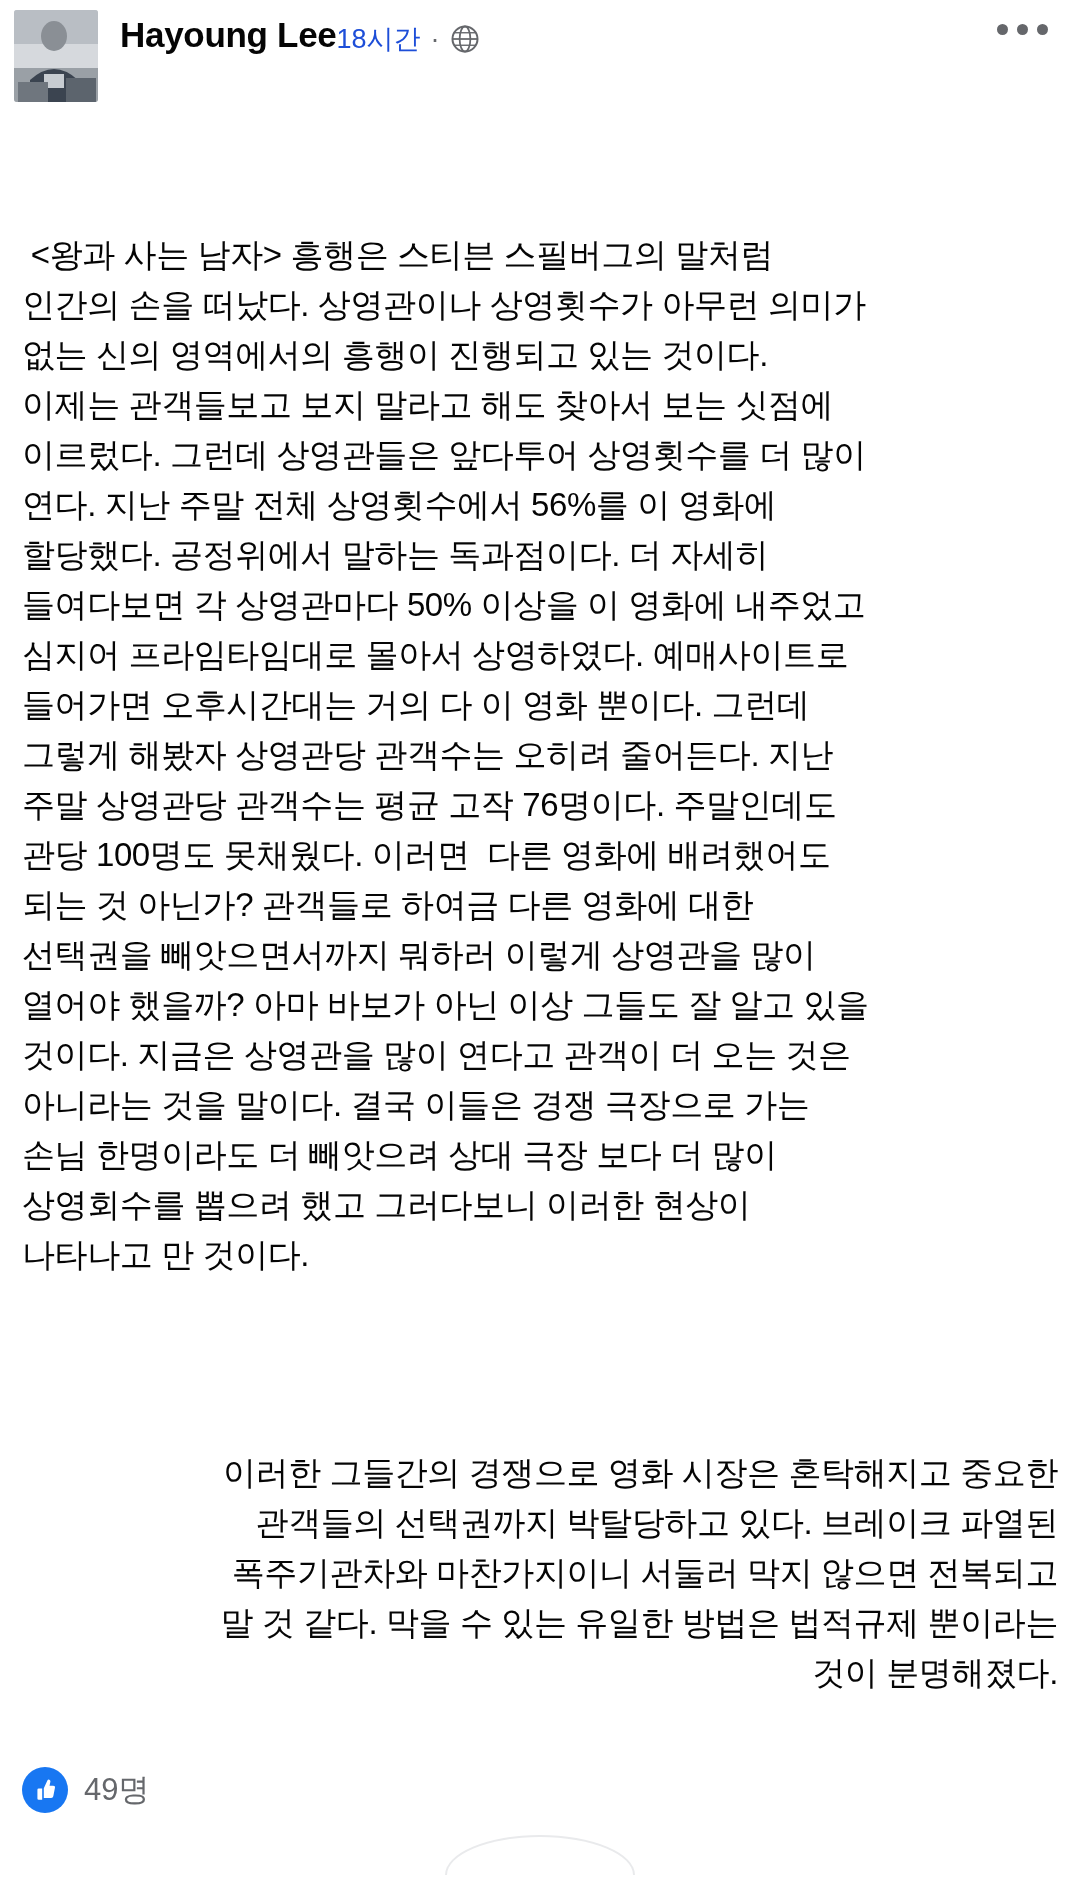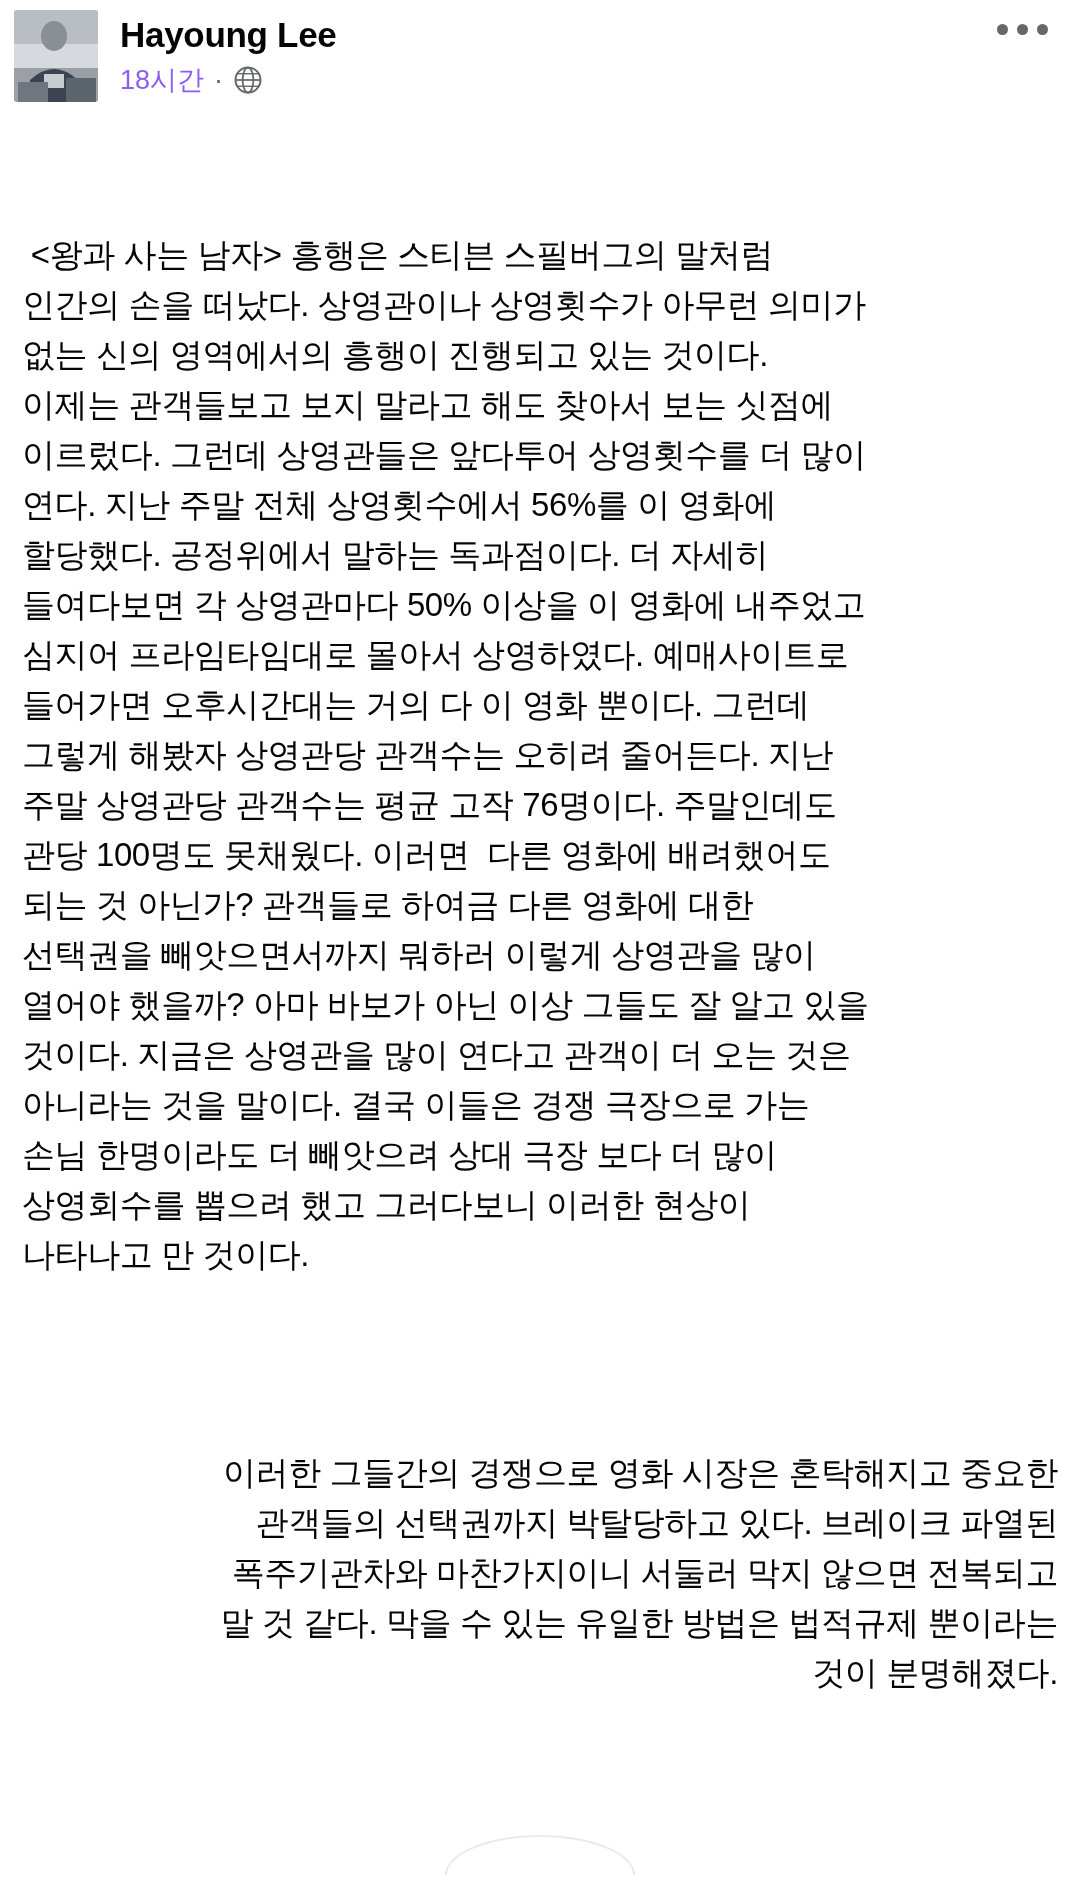--- a/index.html
+++ b/index.html
@@ -49,7 +49,6 @@
   .header-text {
     margin-left: 22px;
     display: flex;
-    flex-direction: column;
     justify-content: center;
     padding-top: 6px;
   }

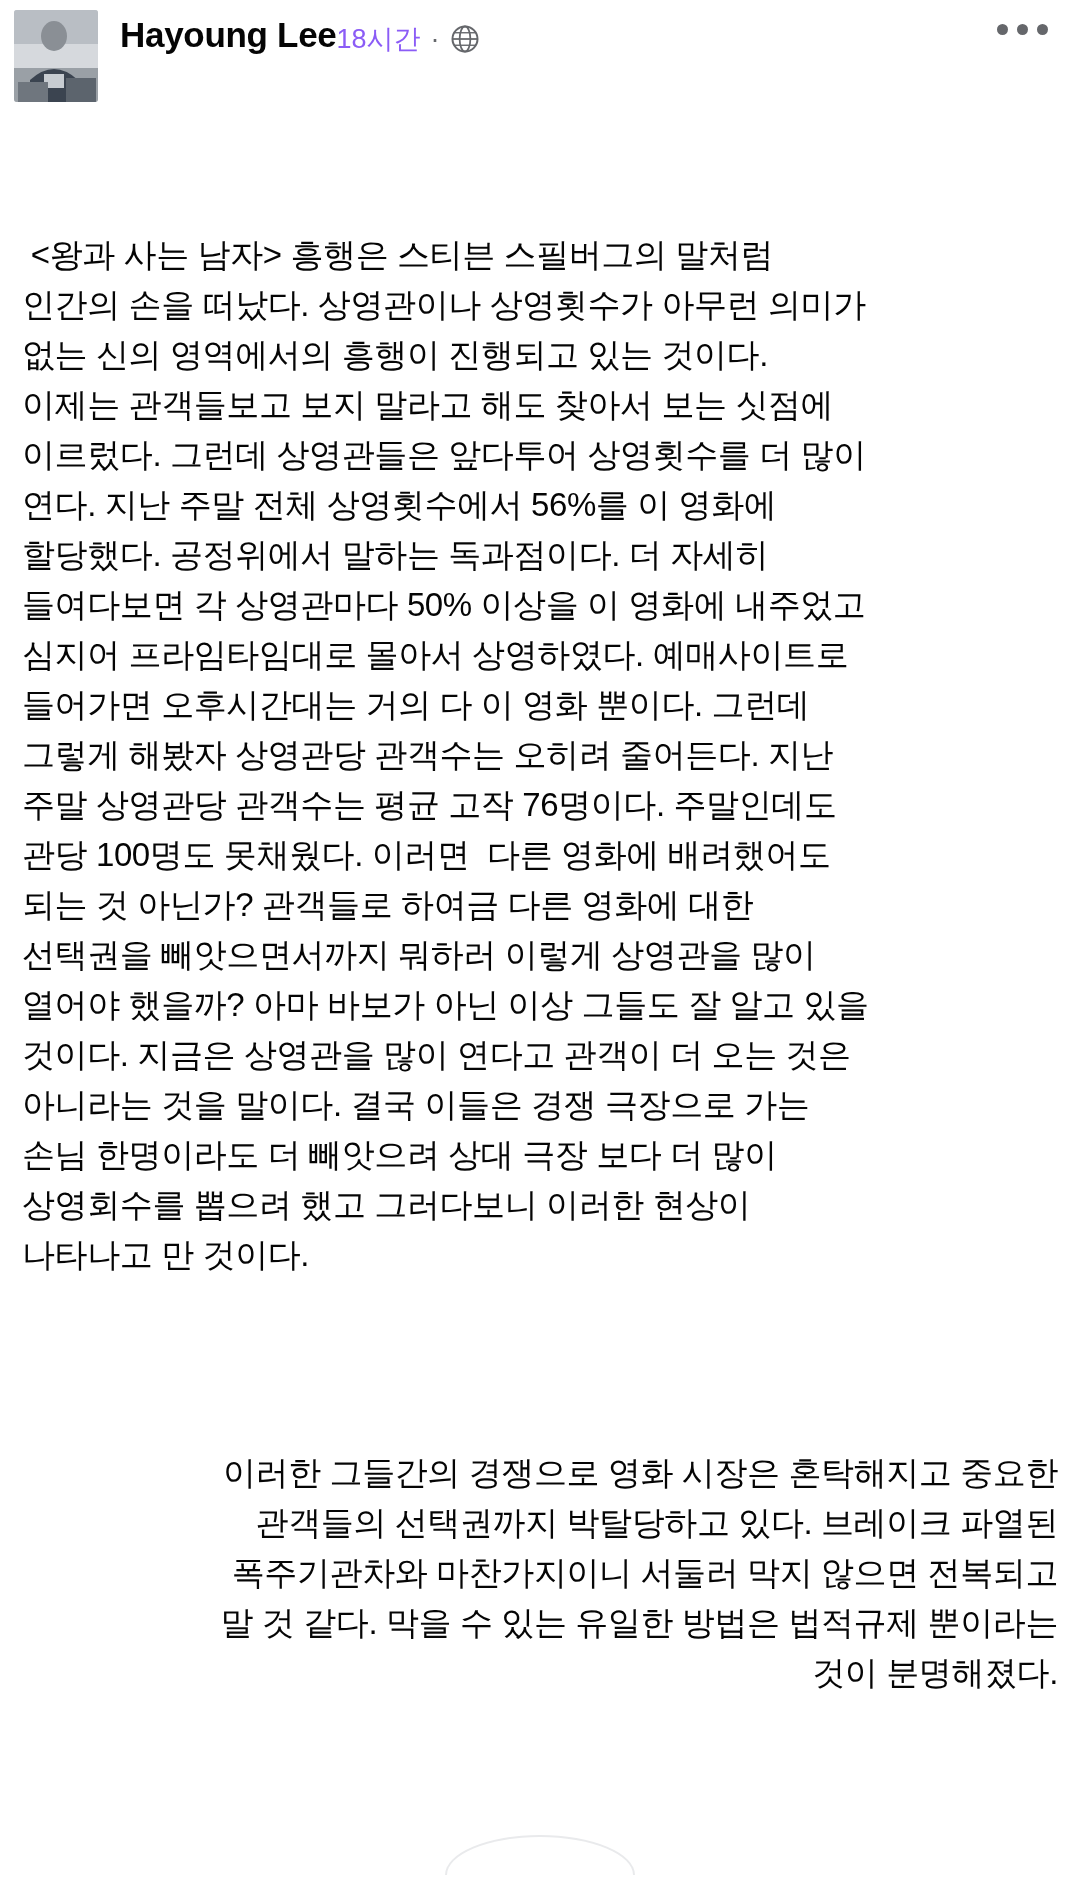--- a/index.html
+++ b/index.html
@@ -68,7 +68,7 @@
   }
   .timestamp {
     font-size: 27px;
-    color: #8b5cf6;
+    color: #1d4ed8;
     line-height: 32px;
   }
   .meta-dot {

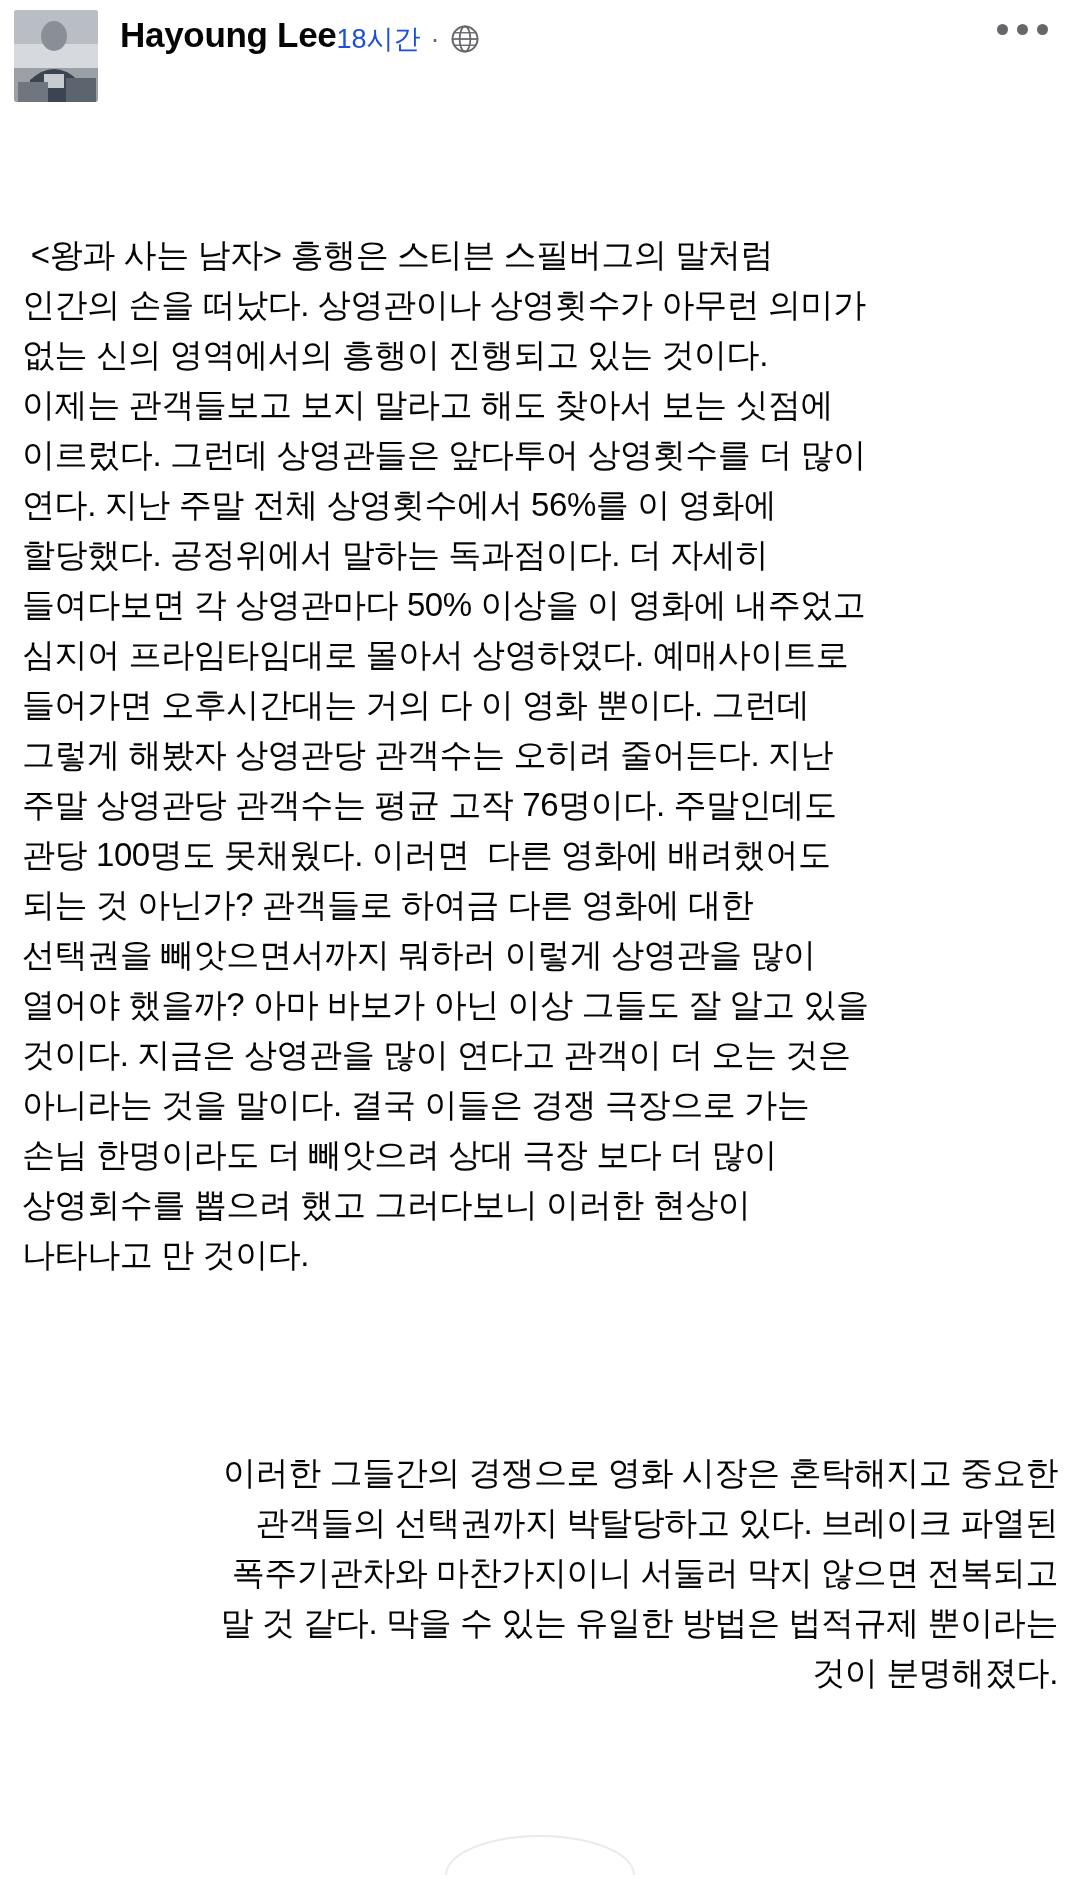--- a/index.html
+++ b/index.html
@@ -246,6 +246,16 @@
 것이 분명해졌다.</p>
   </div>
 
+  <div class="post-footer">
+    <div class="reaction-pill">
+      <span class="like-badge">
+        <svg width="26" height="26" viewBox="0 0 24 24" aria-hidden="true">
+          <path d="M9.4 21H6.2A1.2 1.2 0 0 1 5 19.8v-8.1A1.2 1.2 0 0 1 6.2 10.5h3.2zM10.9 10.3l3.3-7.1a1.5 1.5 0 0 1 2.8.9l-.8 4h3.3a1.7 1.7 0 0 1 1.65 2.1l-1.5 7.5A2 2 0 0 1 17.7 19.4h-6.8z" fill="#ffffff"></path>
+        </svg>
+      </span>
+      <span class="reaction-count">49명</span>
+    </div>
+  </div>
 
   <div class="bottom-fade"></div>
   <div class="nav-hint"></div>

